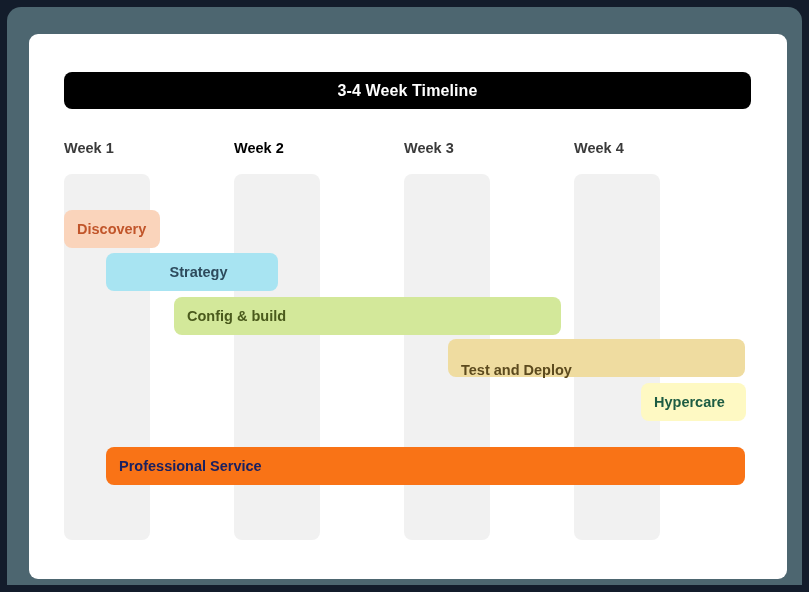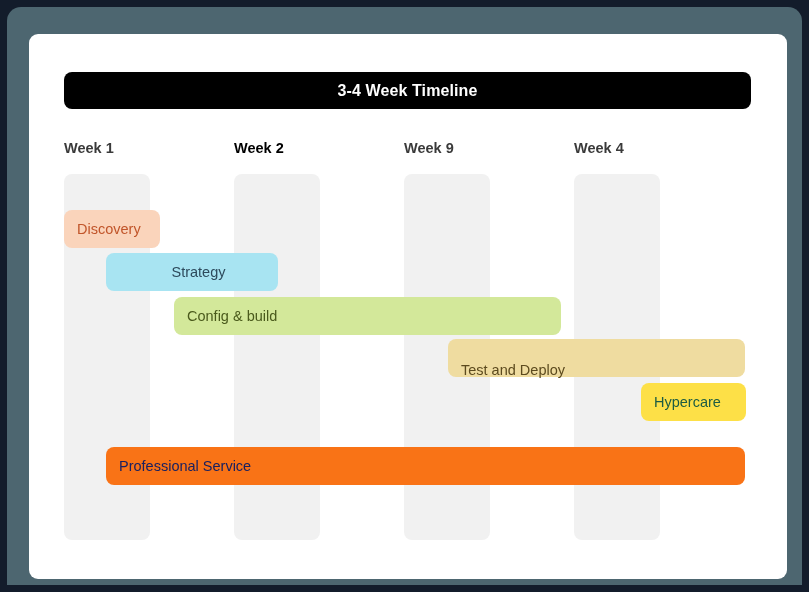--- a/index.html
+++ b/index.html
@@ -121,7 +121,7 @@
       <div id="labels-layer">
           <div class="week-label" style="left: 35px; color: rgb(58, 58, 58);">Week 1</div>
           <div class="week-label" style="left: 205px; color: #000000;">Week 2</div>
-          <div class="week-label" style="left: 375px; color: rgb(58, 58, 58);">Week 9</div>
+          <div class="week-label" style="left: 375px; color: rgb(58, 58, 58);">Week 3</div>
           <div class="week-label" style="left: 545px; color: rgb(58, 58, 58);">Week 4</div>
         </div>
       <div id="bars-layer">

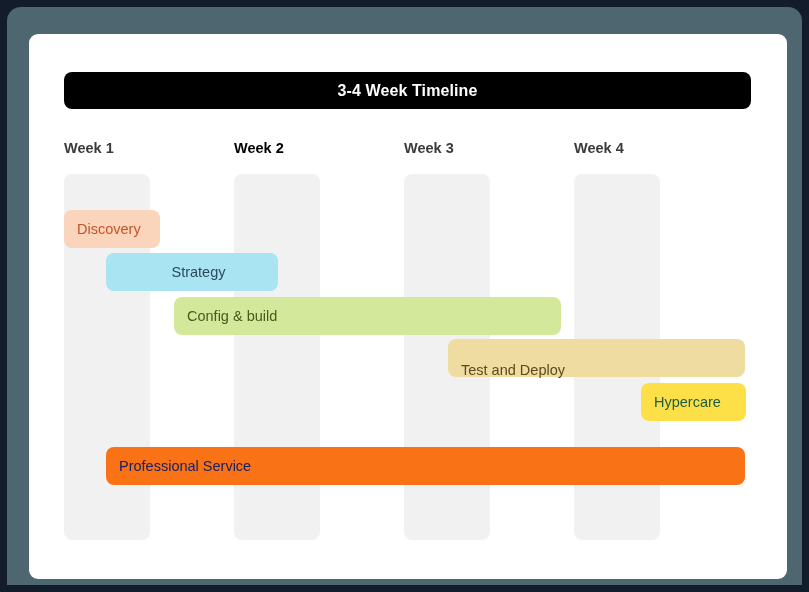--- a/index.html
+++ b/index.html
@@ -91,7 +91,7 @@
   }
   .task-bar .task-label {
     font-size: 14.5px;
-    font-weight: normal;
+    font-weight: bold;
     white-space: nowrap;
     line-height: 1;
   }

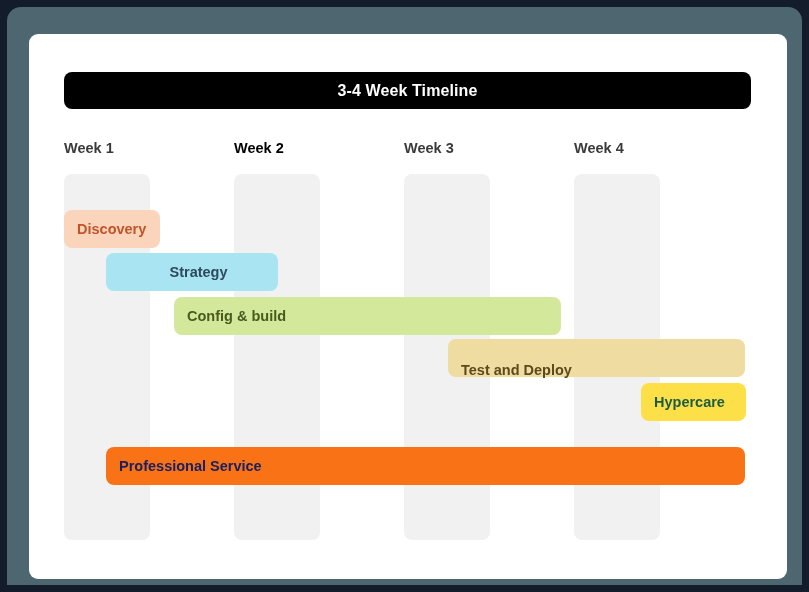--- a/index.html
+++ b/index.html
@@ -137,7 +137,7 @@
           <div class="task-bar" style="left: 419px; top: 305px; width: 297px; background: rgb(239, 220, 160);">
             <span class="task-label" style="color: rgb(92, 74, 30); margin-top: 24px;">Test and Deploy</span>
           </div>
-          <div class="task-bar" style="left: 612px; top: 349px; width: 105px; background: #fde047;">
+          <div class="task-bar" style="left: 612px; top: 349px; width: 105px; background: #fef9c3;">
             <span class="task-label" style="color: rgb(29, 92, 67);">Hypercare</span>
           </div>
           <div class="task-bar" style="left: 77px; top: 413px; width: 639px; background: #f97316;">

